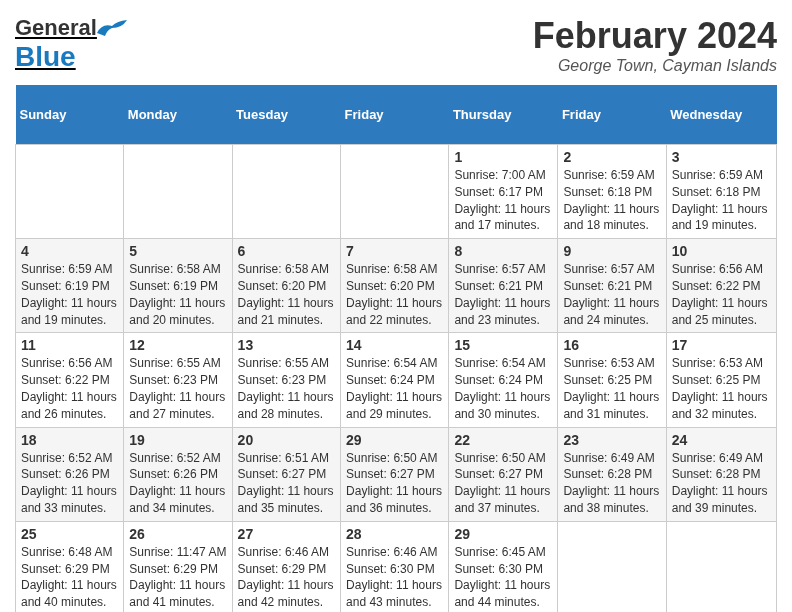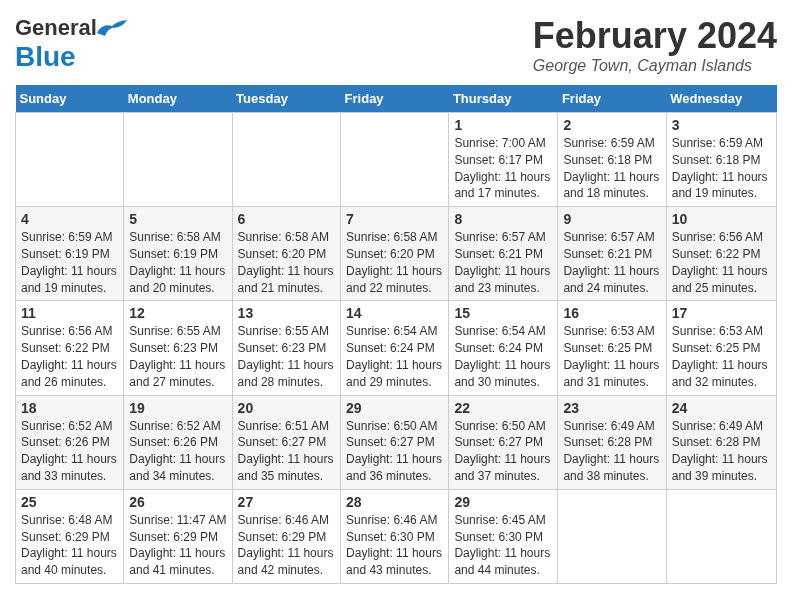--- a/index.html
+++ b/index.html
@@ -20,6 +20,7 @@
       display: flex;
       flex-direction: column;
       align-items: flex-start;
+      text-decoration: underline;
     }
     .logo-general {
       font-size: 22px;

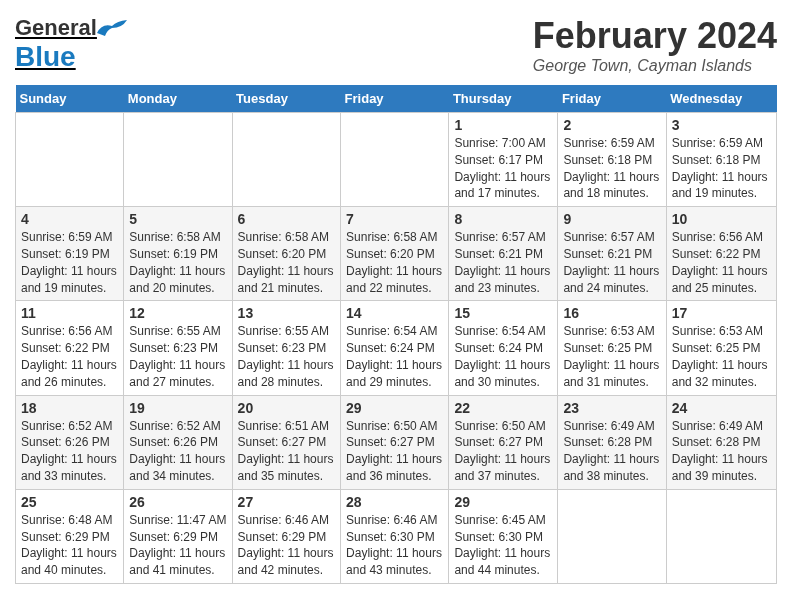--- a/index.html
+++ b/index.html
@@ -42,7 +42,7 @@
       align-items: center;
     }
     .title-area {
-      text-align: left;
+      text-align: right;
     }
     .month-title {
       font-size: 36px;

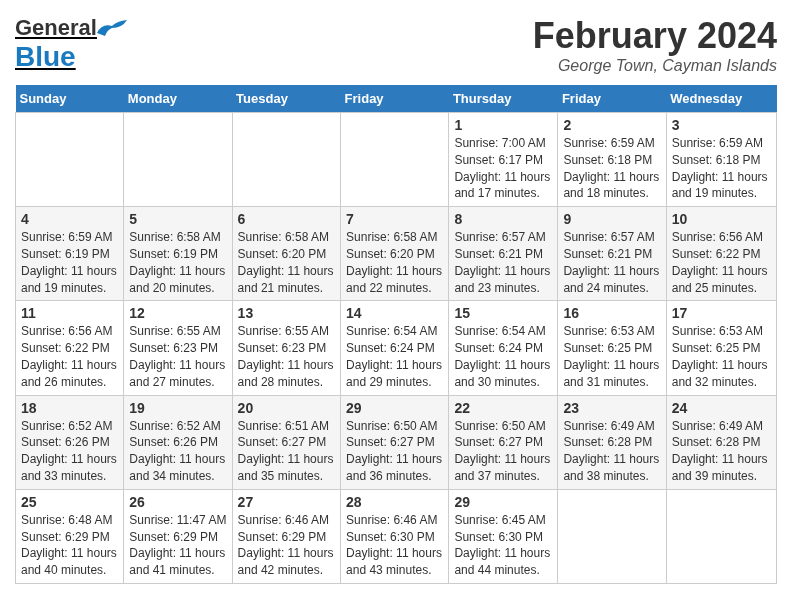--- a/index.html
+++ b/index.html
@@ -62,7 +62,7 @@
     thead tr th {
       background-color: #2e7abf;
       color: #fff;
-      padding: 6px 4px;
+      padding: 22px 4px;
       text-align: left;
       font-size: 13px;
       font-weight: bold;

